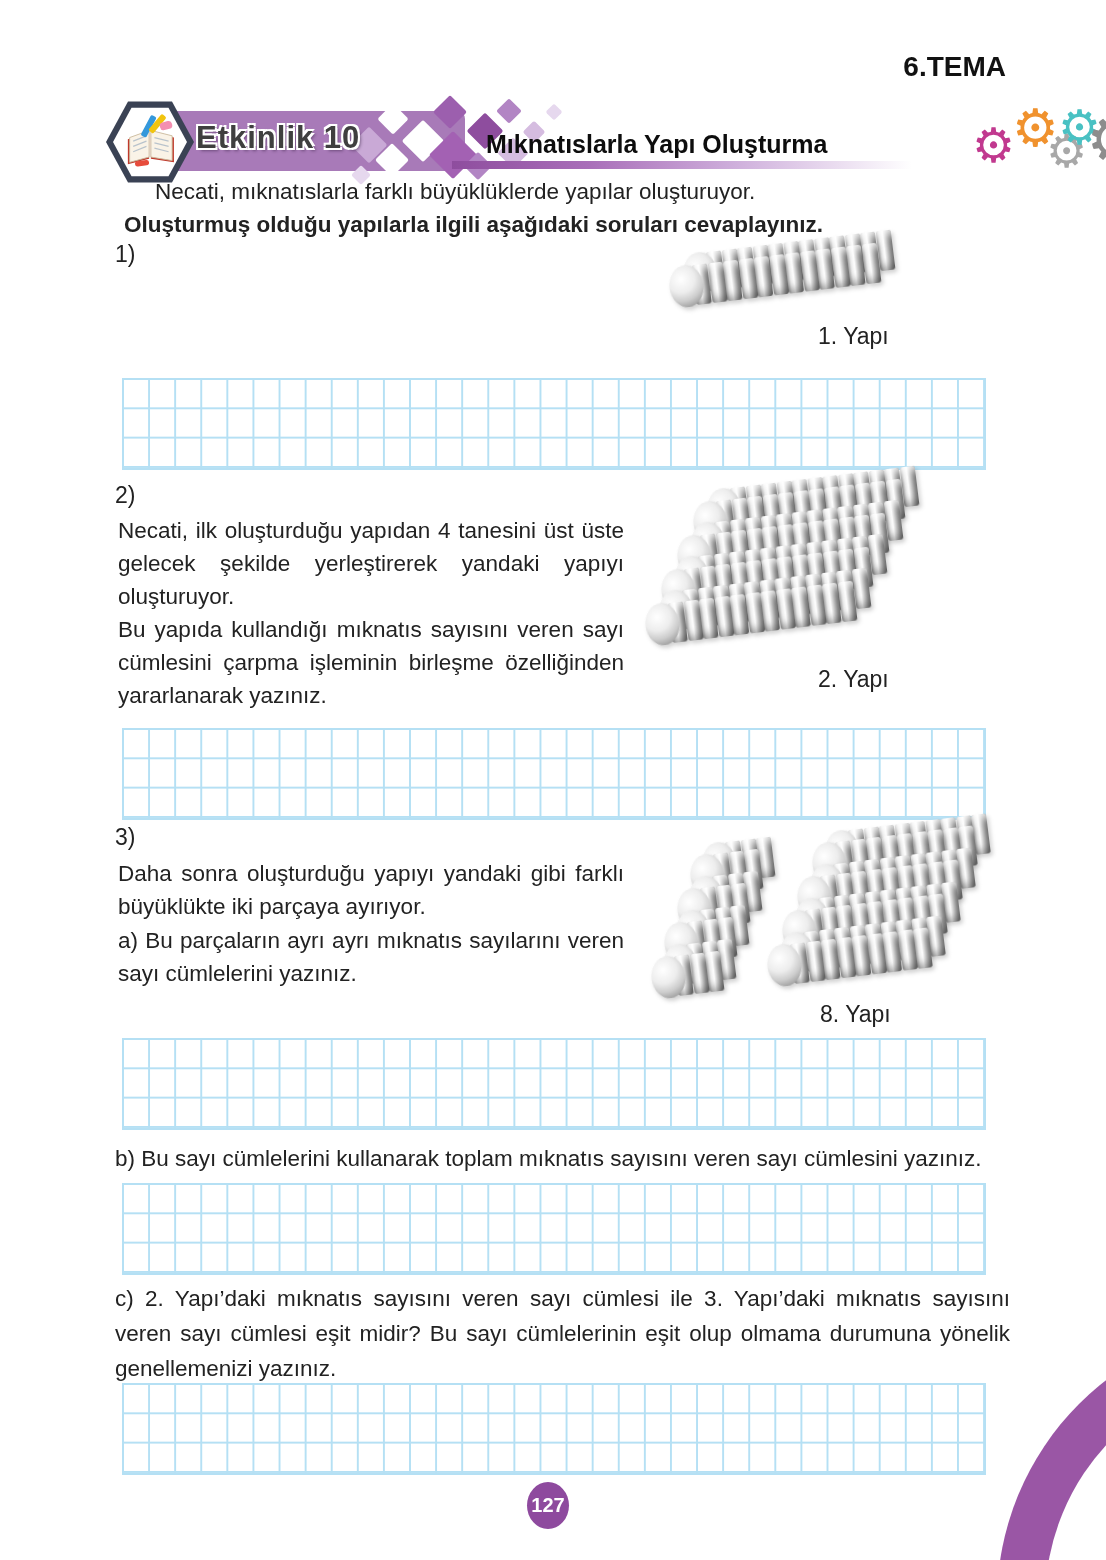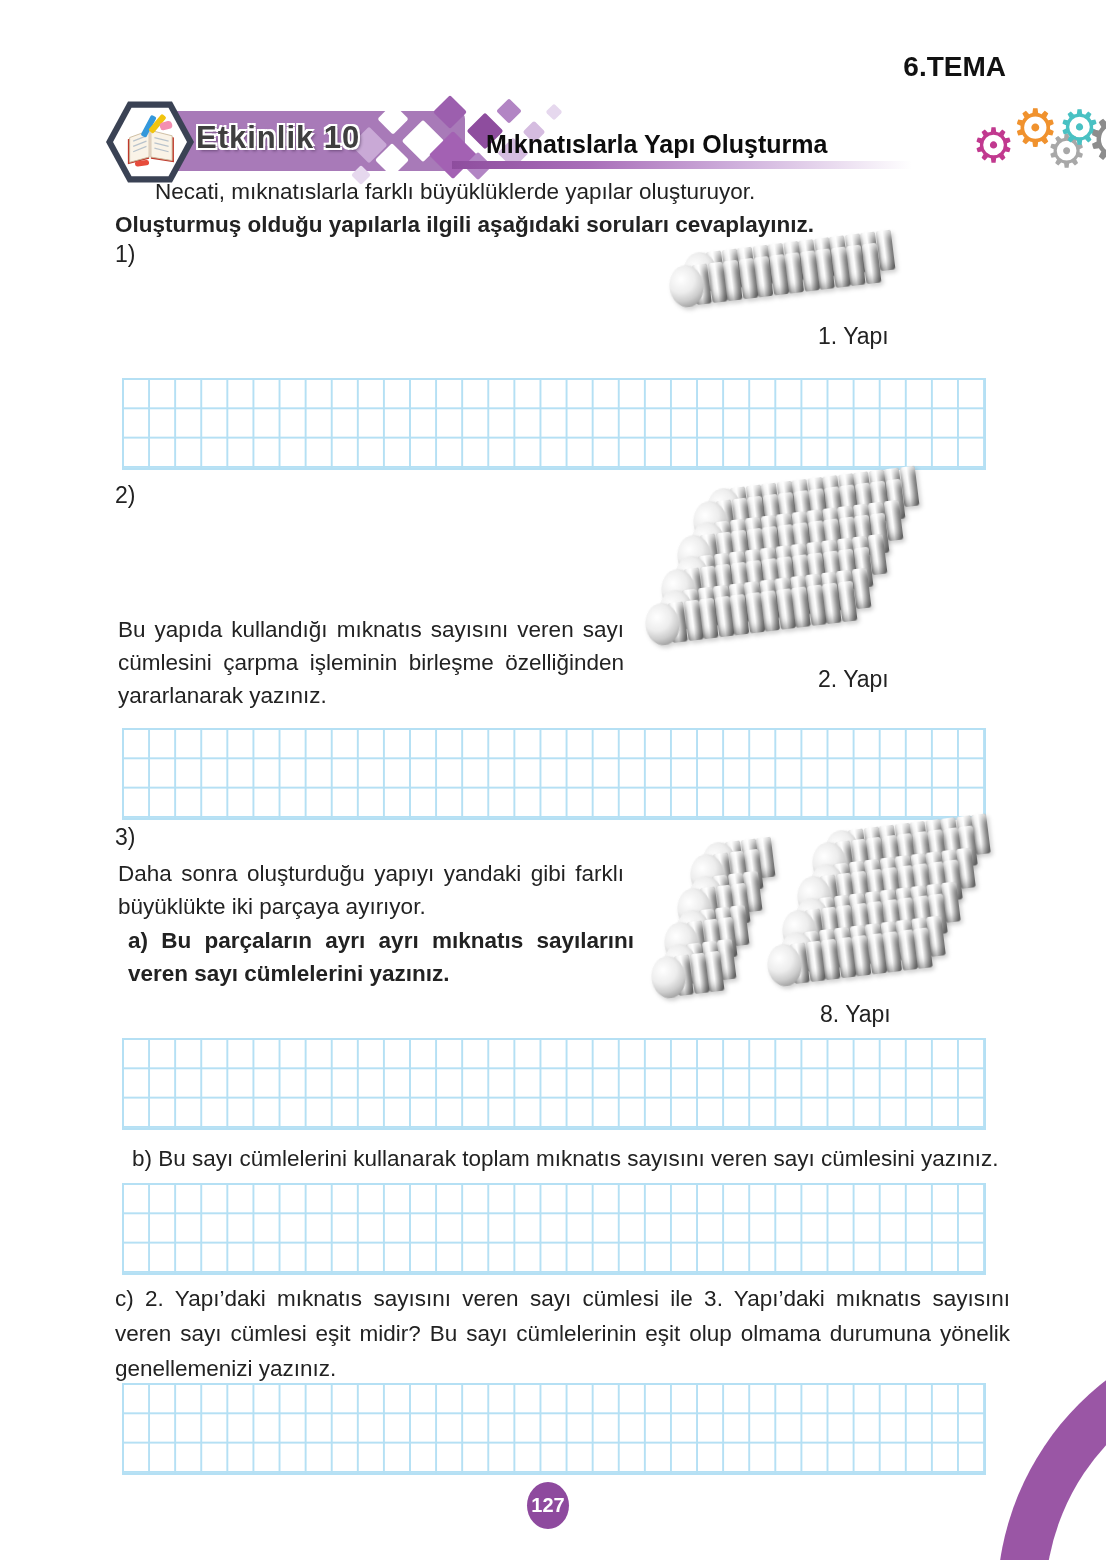--- a/index.html
+++ b/index.html
@@ -110,7 +110,7 @@
   </div>
 
   <div class="t" style="left:115px;top:175px;margin-left:40px;">Necati, mıknatıslarla farklı büyüklüklerde yapılar oluşturuyor.</div>
-  <div class="t bold" style="left:115px;top:208px;">Oluşturmuş olduğu yapılarla ilgili aşağıdaki soruları cevaplayınız.</div>
+  <div class="t bold" style="left:124px;top:208px;">Oluşturmuş olduğu yapılarla ilgili aşağıdaki soruları cevaplayınız.</div>
 
   <div class="qnum" style="left:115px;top:241px;">1)</div>
   <div class="magnet-block" style="left: 670px; top: 252px;">

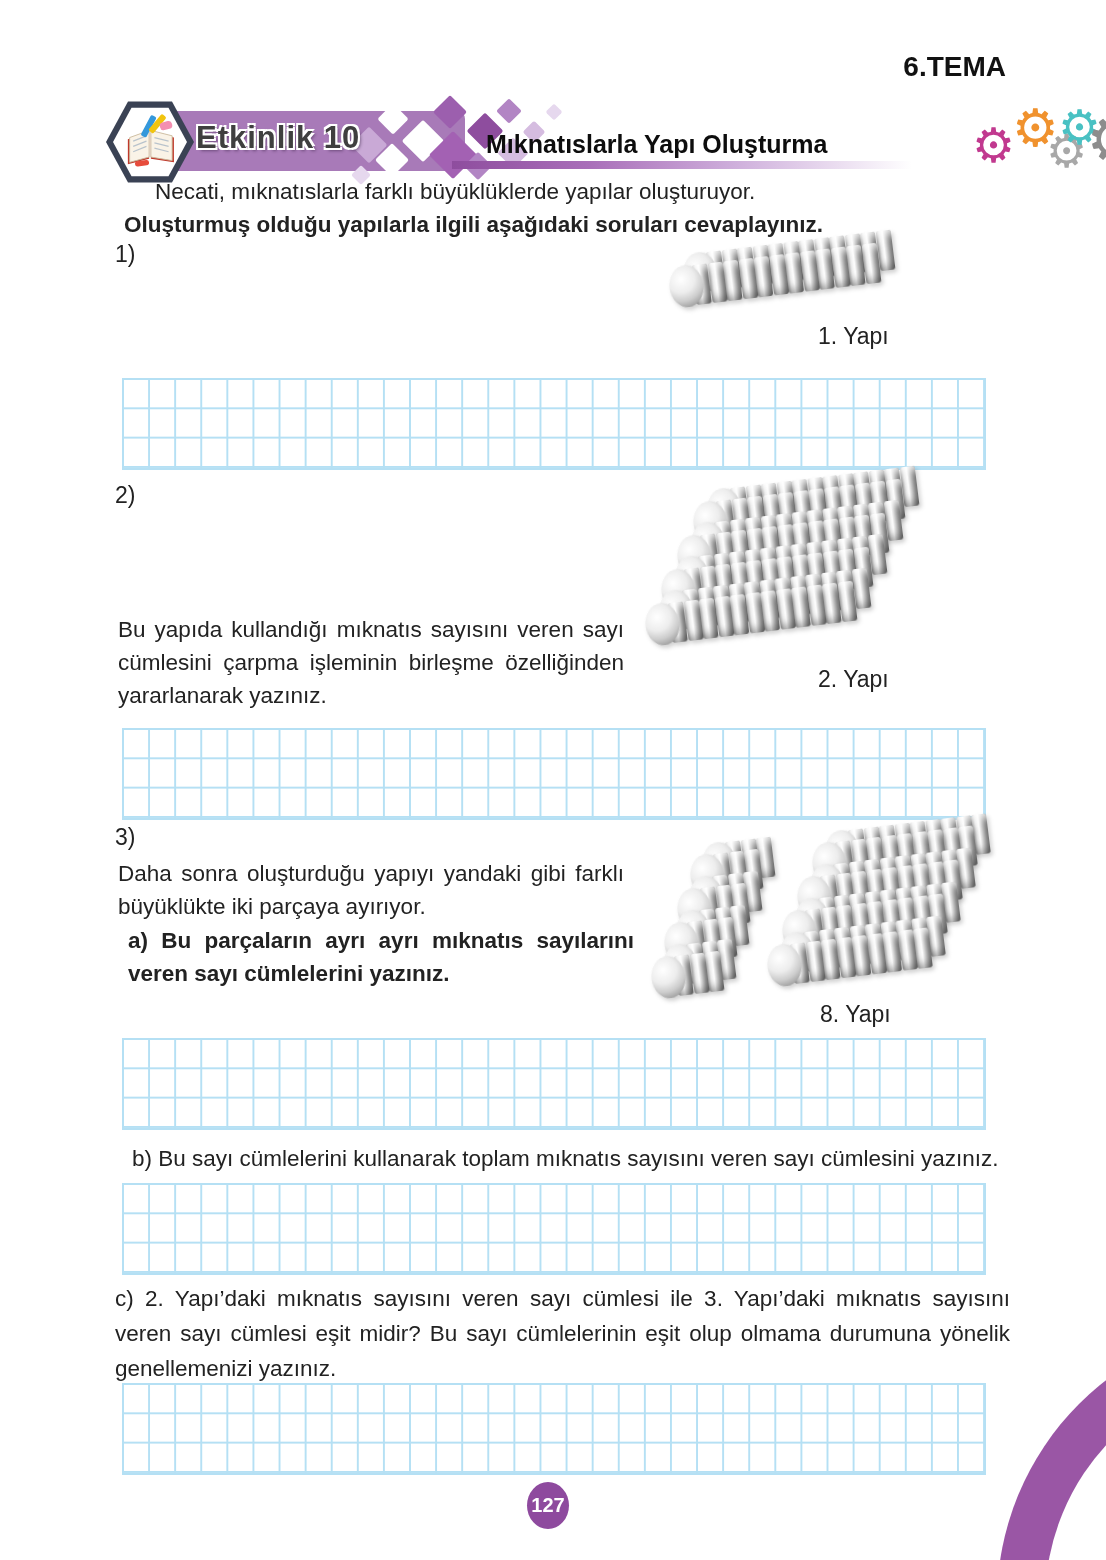--- a/index.html
+++ b/index.html
@@ -149,6 +149,7 @@
   <div class="answer-grid" style="top:378px;"></div>
 
   <div class="qnum" style="left:115px;top:482px;">2)</div>
+  <div class="t just" style="left:118px;top:514px;width:506px;">Necati, ilk oluşturduğu yapıdan 4 tanesini üst üste gelecek şekilde yerleştirerek yandaki yapıyı oluşturuyor.</div>
   <div class="t just" style="left:118px;top:613px;width:506px;">Bu yapıda kullandığı mıknatıs sayısını veren sayı cümlesini çarpma işleminin birleşme özelliğinden yararlanarak yazınız.</div>
   <div class="magnet-block" style="left: 646px; top: 488px;">
       <div class="rod" style="left: 62px; top: 0px; transform: rotate(-7deg);">

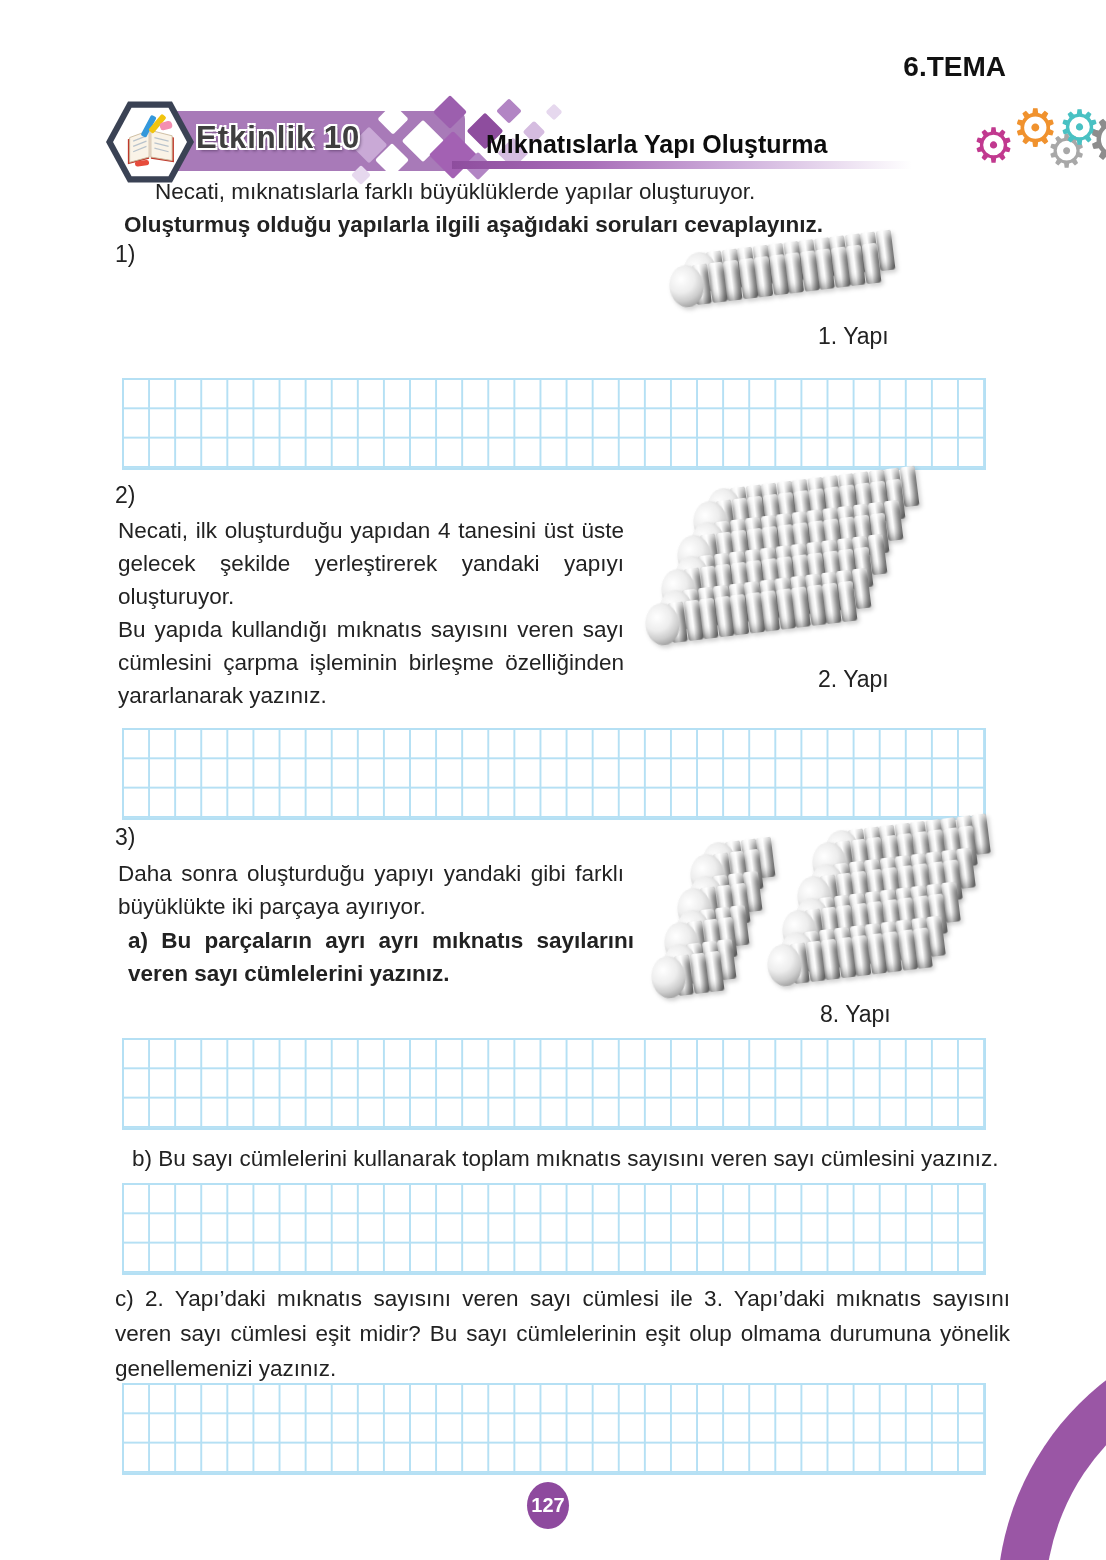--- a/index.html
+++ b/index.html
@@ -278,7 +278,7 @@
 
   <div class="qnum" style="left:115px;top:824px;">3)</div>
   <div class="t just" style="left:118px;top:857px;width:506px;">Daha sonra oluşturduğu yapıyı yandaki gibi farklı büyüklükte iki parçaya ayırıyor.</div>
-  <div class="t just" style="left:128px;top:924px;width:506px;font-weight:bold;">a) Bu parçaların ayrı ayrı mıknatıs sayılarını veren sayı cümlelerini yazınız.</div>
+  <div class="t just" style="left:118px;top:924px;width:506px;">a) Bu parçaların ayrı ayrı mıknatıs sayılarını veren sayı cümlelerini yazınız.</div>
   <div class="magnet-block" style="left: 652px; top: 842px;">
       <div class="rod" style="left: 51px; top: 0px; transform: rotate(-7deg);">
         <span class="cap"></span>

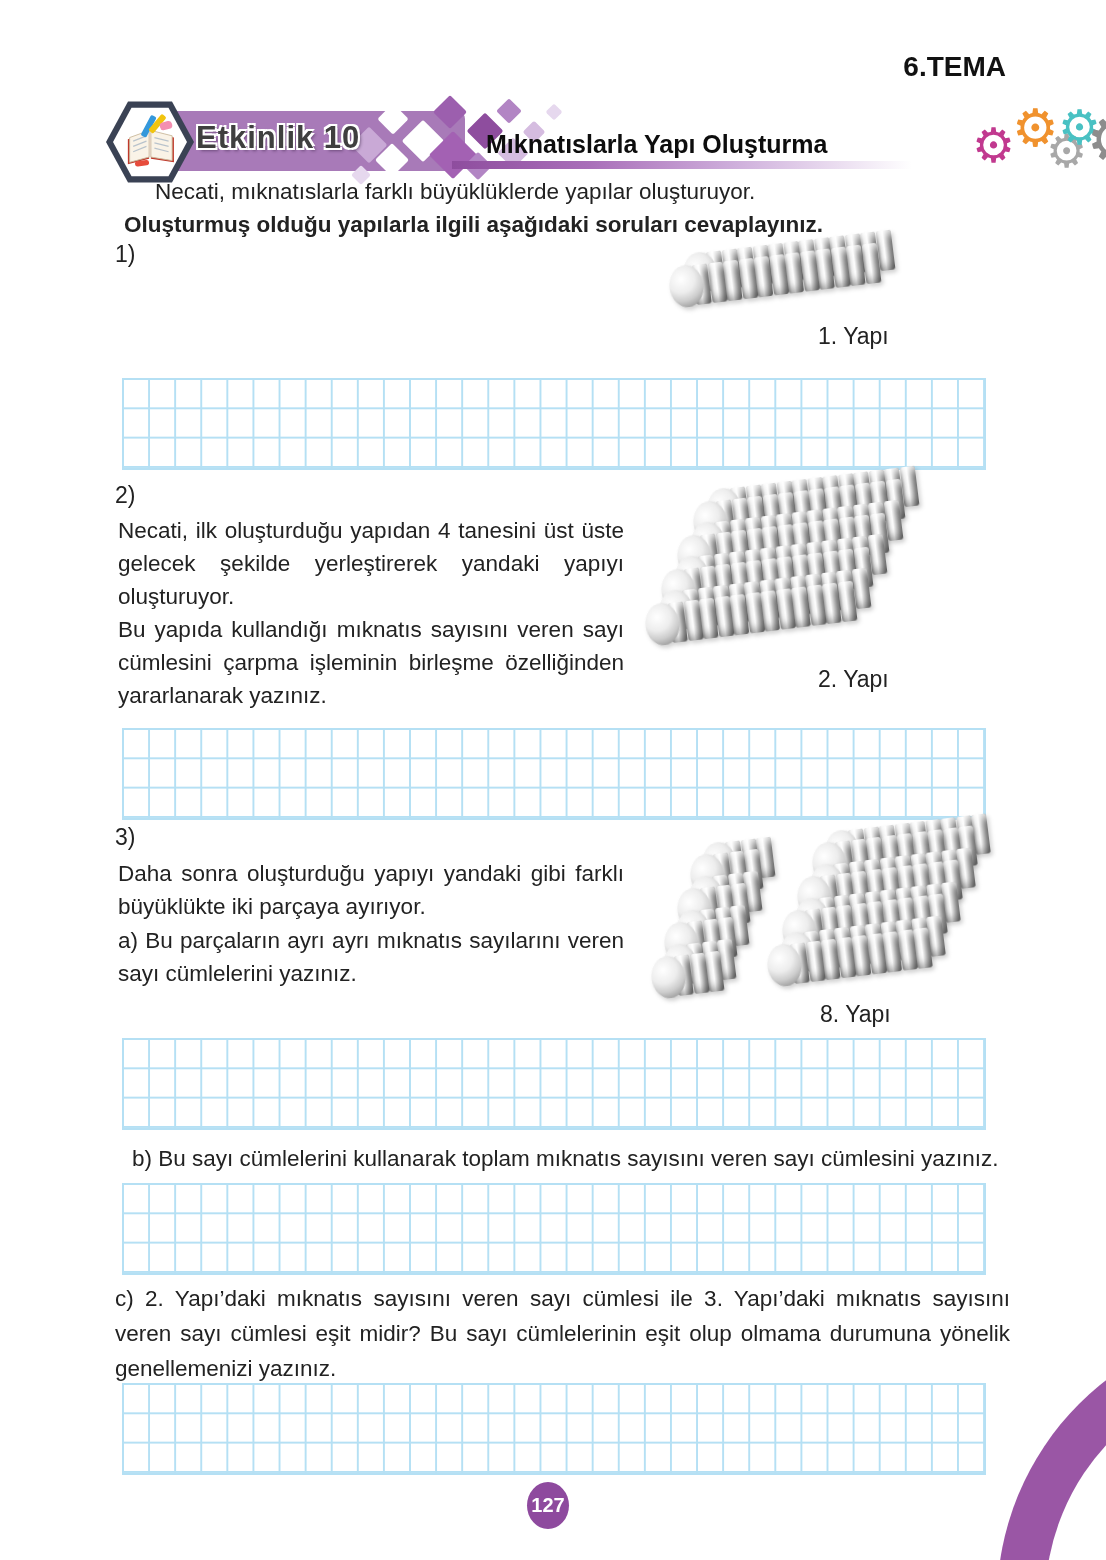--- a/index.html
+++ b/index.html
@@ -430,7 +430,7 @@
   <div class="yapi-label" style="left:820px;top:1001px;">8. Yapı</div>
   <div class="answer-grid" style="top:1038px;"></div>
 
-  <div class="t" style="left:115px;top:1142px;width:905px;margin-left:17px;">b) Bu sayı cümlelerini kullanarak toplam mıknatıs sayısını veren sayı cümlesini yazınız.</div>
+  <div class="t" style="left:115px;top:1142px;width:905px;">b) Bu sayı cümlelerini kullanarak toplam mıknatıs sayısını veren sayı cümlesini yazınız.</div>
   <div class="answer-grid" style="top:1183px;"></div>
 
   <div class="t just" style="left:115px;top:1281px;width:895px;line-height:35px;">c) 2. Yapı’daki mıknatıs sayısını veren sayı cümlesi ile 3. Yapı’daki mıknatıs sayısını veren sayı cümlesi eşit midir? Bu sayı cümlelerinin eşit olup olmama durumuna yönelik genellemenizi yazınız.</div>

